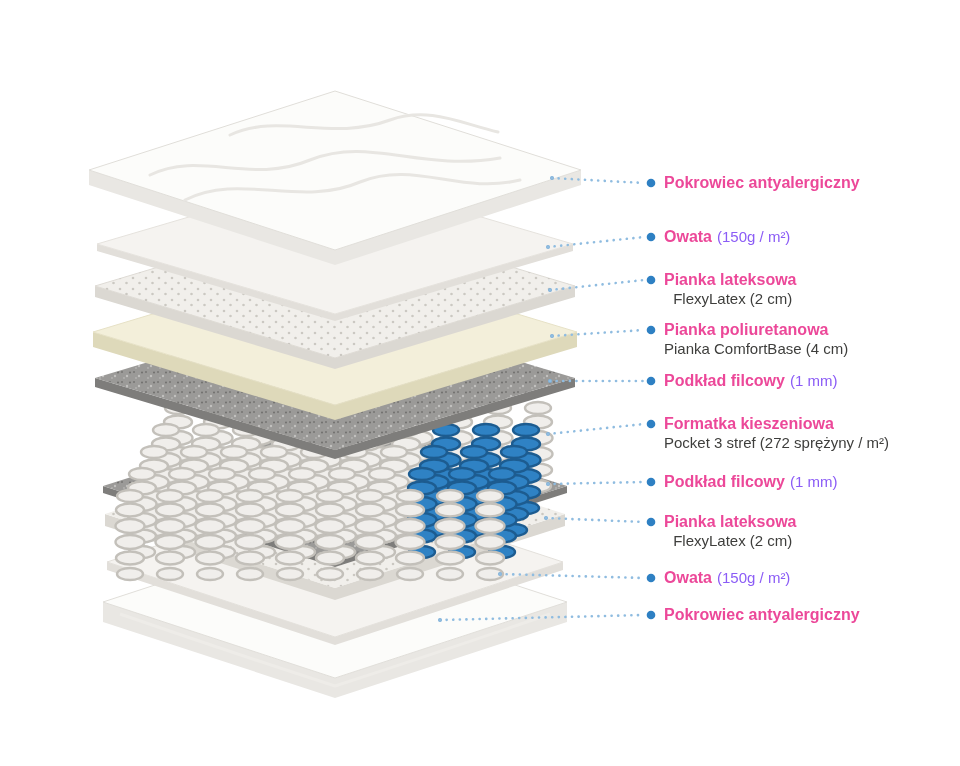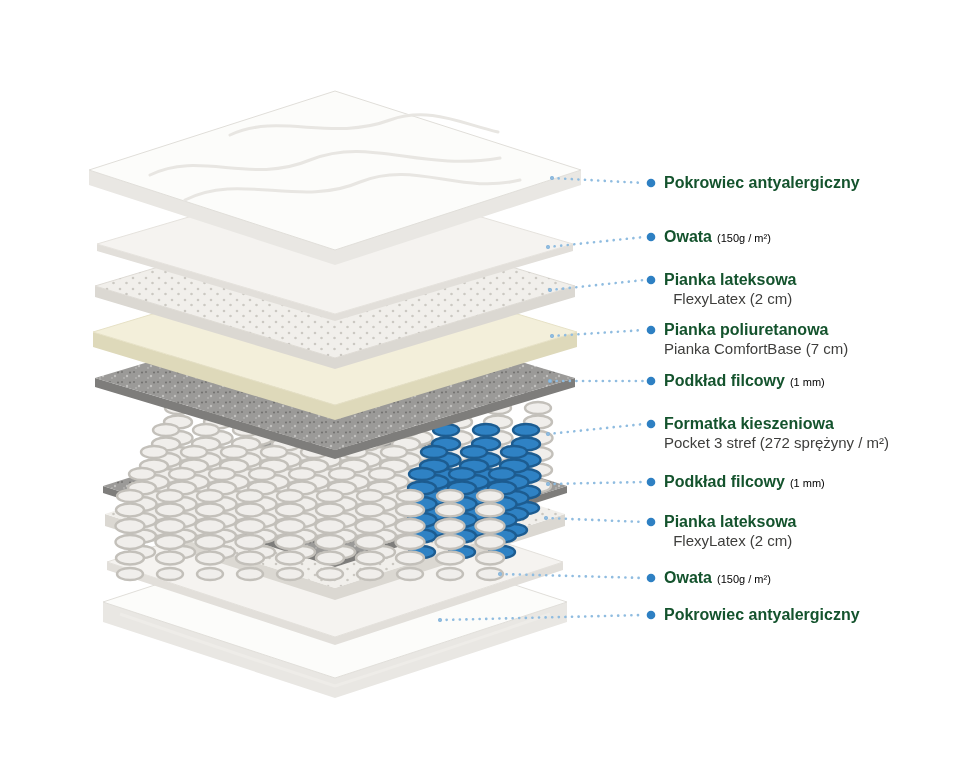--- a/index.html
+++ b/index.html
@@ -16,7 +16,7 @@
   .adot{fill:#7fb0d8;}
   .labels{position:absolute;left:0;top:0;width:960px;height:766px;pointer-events:none;}
   .label-row{position:absolute;left:664px;white-space:nowrap;}
-  .lbl-title{font-size:16px;font-weight:bold;color:#14532d;line-height:19px;}
+  .lbl-title{font-size:16px;font-weight:bold;color:#ec4899;line-height:19px;}
   .lbl-paren{font-size:11px;font-weight:400;color:#000000;margin-left:5px;}
   .lbl-sub{font-size:15px;font-weight:400;color:#3e3e3c;line-height:19px;text-align:center;}
 </style>

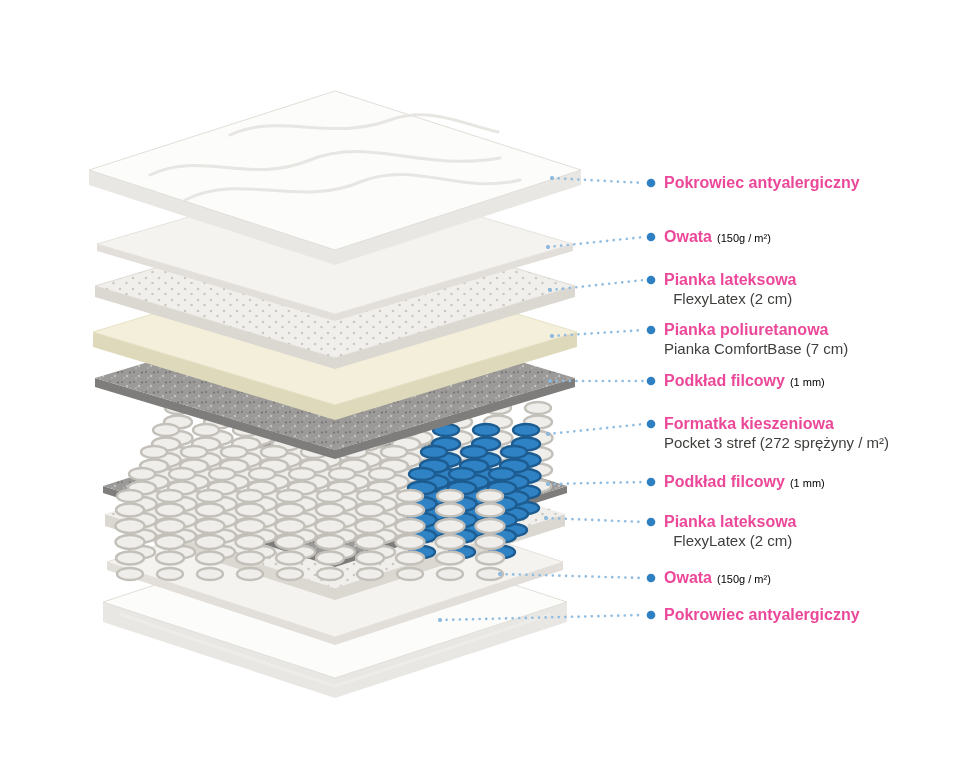--- a/index.html
+++ b/index.html
@@ -17,7 +17,7 @@
   .labels{position:absolute;left:0;top:0;width:960px;height:766px;pointer-events:none;}
   .label-row{position:absolute;left:664px;white-space:nowrap;}
   .lbl-title{font-size:16px;font-weight:bold;color:#ec4899;line-height:19px;}
-  .lbl-paren{font-size:11px;font-weight:400;color:#000000;margin-left:5px;}
+  .lbl-paren{font-size:15px;font-weight:400;color:#8b5cf6;margin-left:5px;}
   .lbl-sub{font-size:15px;font-weight:400;color:#3e3e3c;line-height:19px;text-align:center;}
 </style>
 </head>

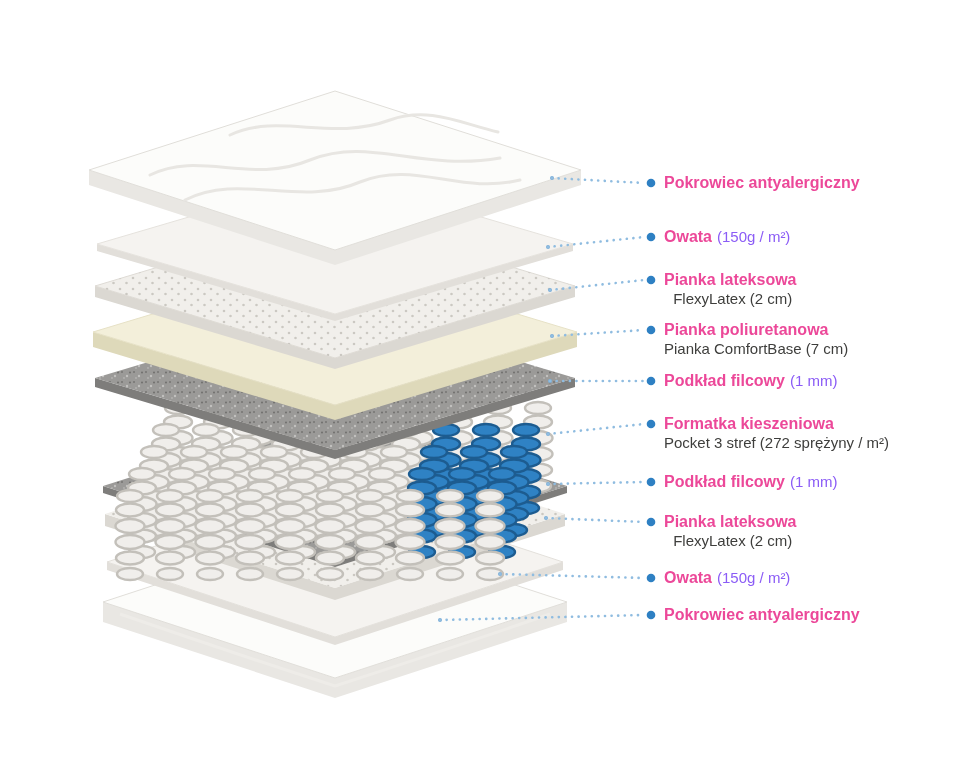--- a/index.html
+++ b/index.html
@@ -209,7 +209,7 @@
 
   <div class="label-row" style="top:320px">
     <div><span class="lbl-title">Pianka poliuretanowa</span><span class="lbl-paren"></span></div>
-    <div class="lbl-sub">Pianka ComfortBase (7 cm)</div>
+    <div class="lbl-sub">Pianka ComfortBase (4 cm)</div>
   </div>
 
   <div class="label-row" style="top:371px">

